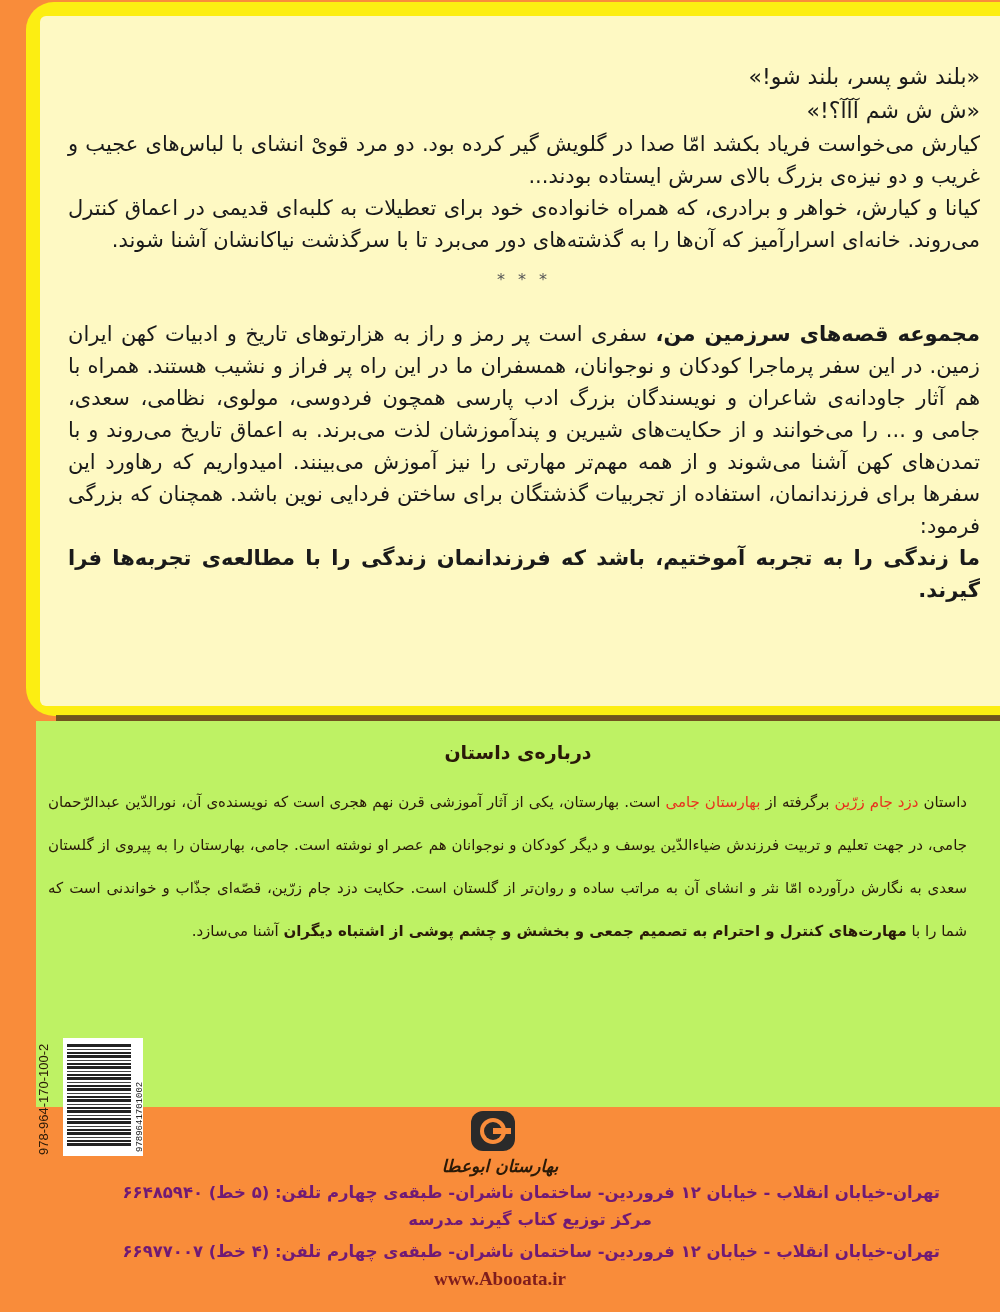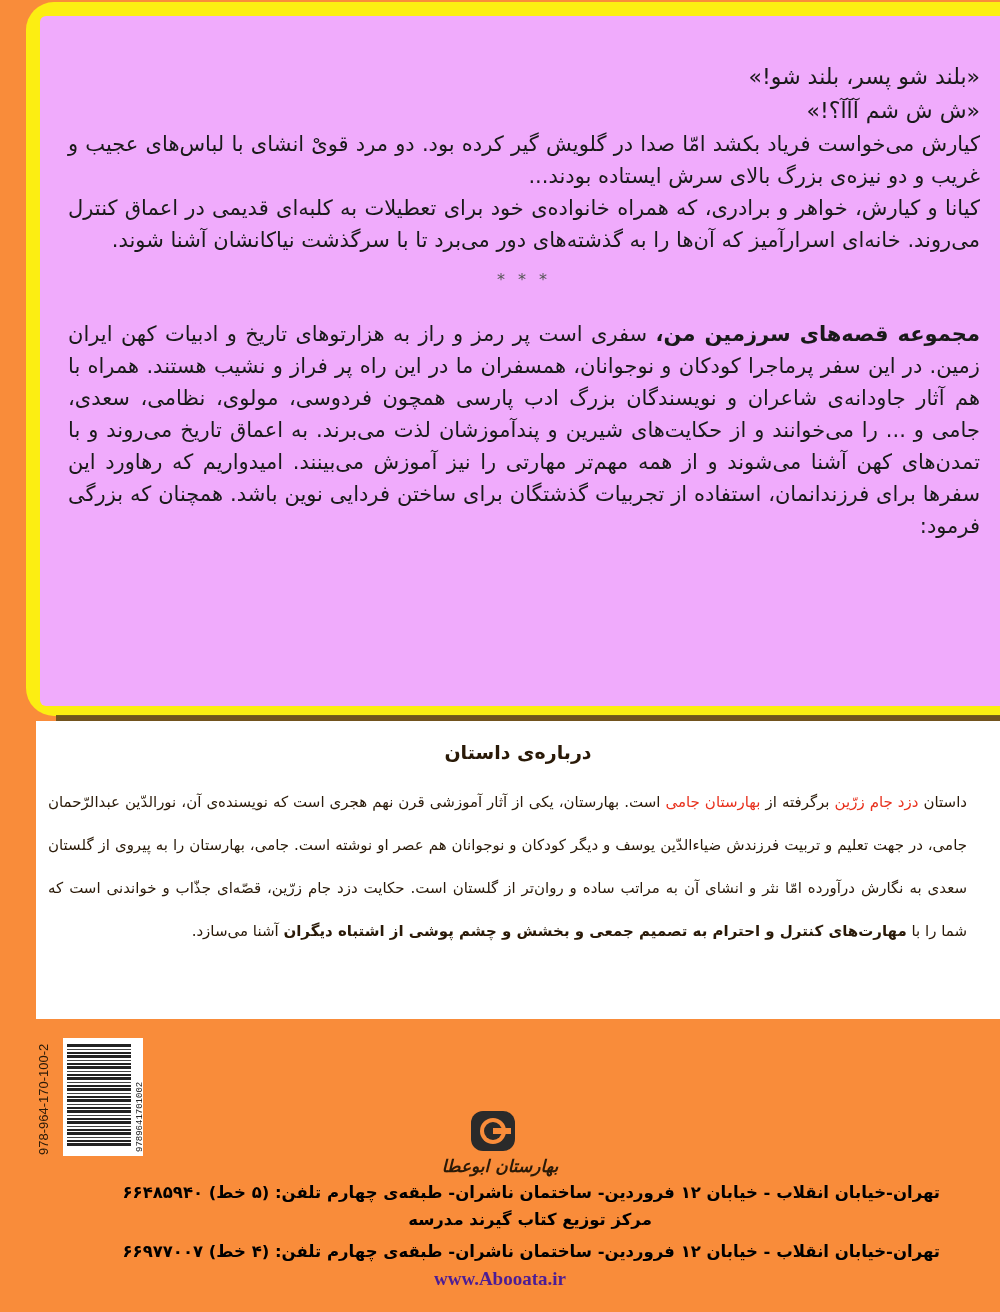--- a/index.html
+++ b/index.html
@@ -14,7 +14,7 @@
     }
     .frame-white {
       position:absolute; left:40px; top:16px; width:960px; height:690px;
-      background:#f0abfc; border-radius:6px 0 0 6px;
+      background:#fef9c3; border-radius:6px 0 0 6px;
       direction:rtl; text-align:justify;
     }
     .top-text {

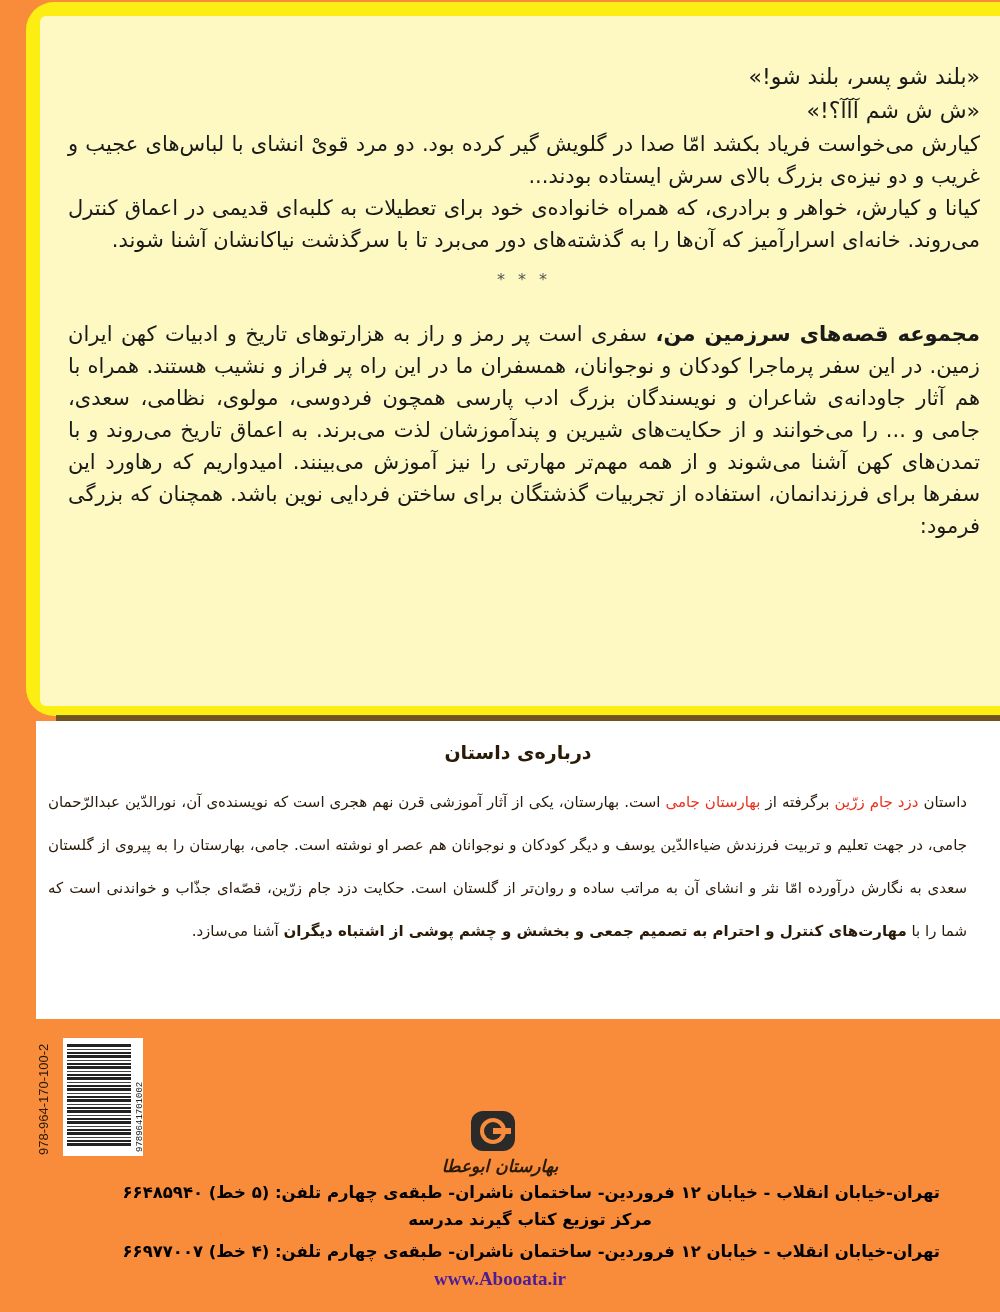--- a/index.html
+++ b/index.html
@@ -103,6 +103,7 @@
     <p class="stars">* * *</p>
     <div class="series">
       <p><span class="bold">مجموعه قصه‌های سرزمین من،</span><span> سفری است پر رمز و راز به هزارتوهای تاریخ و ادبیات کهن ایران زمین. در این سفر پرماجرا کودکان و نوجوانان، همسفران ما در این راه پر فراز و نشیب هستند. همراه با هم آثار جاودانه‌ی شاعران و نویسندگان بزرگ ادب پارسی همچون فردوسی، مولوی، نظامی، سعدی، جامی و ... را می‌خوانند و از حکایت‌های شیرین و پندآموزشان لذت می‌برند. به اعماق تاریخ می‌روند و با تمدن‌های کهن آشنا می‌شوند و از همه مهم‌تر مهارتی را نیز آموزش می‌بینند. امیدواریم که رهاورد این سفرها برای  فرزندانمان، استفاده از تجربیات گذشتگان برای ساختن فردایی نوین باشد. همچنان که بزرگی فرمود:</span></p>
+      <p class="bold">ما زندگی را به تجربه آموختیم، باشد که فرزندانمان زندگی را با مطالعه‌ی تجربه‌ها فرا گیرند.</p>
     </div>
   </div>
 </div>

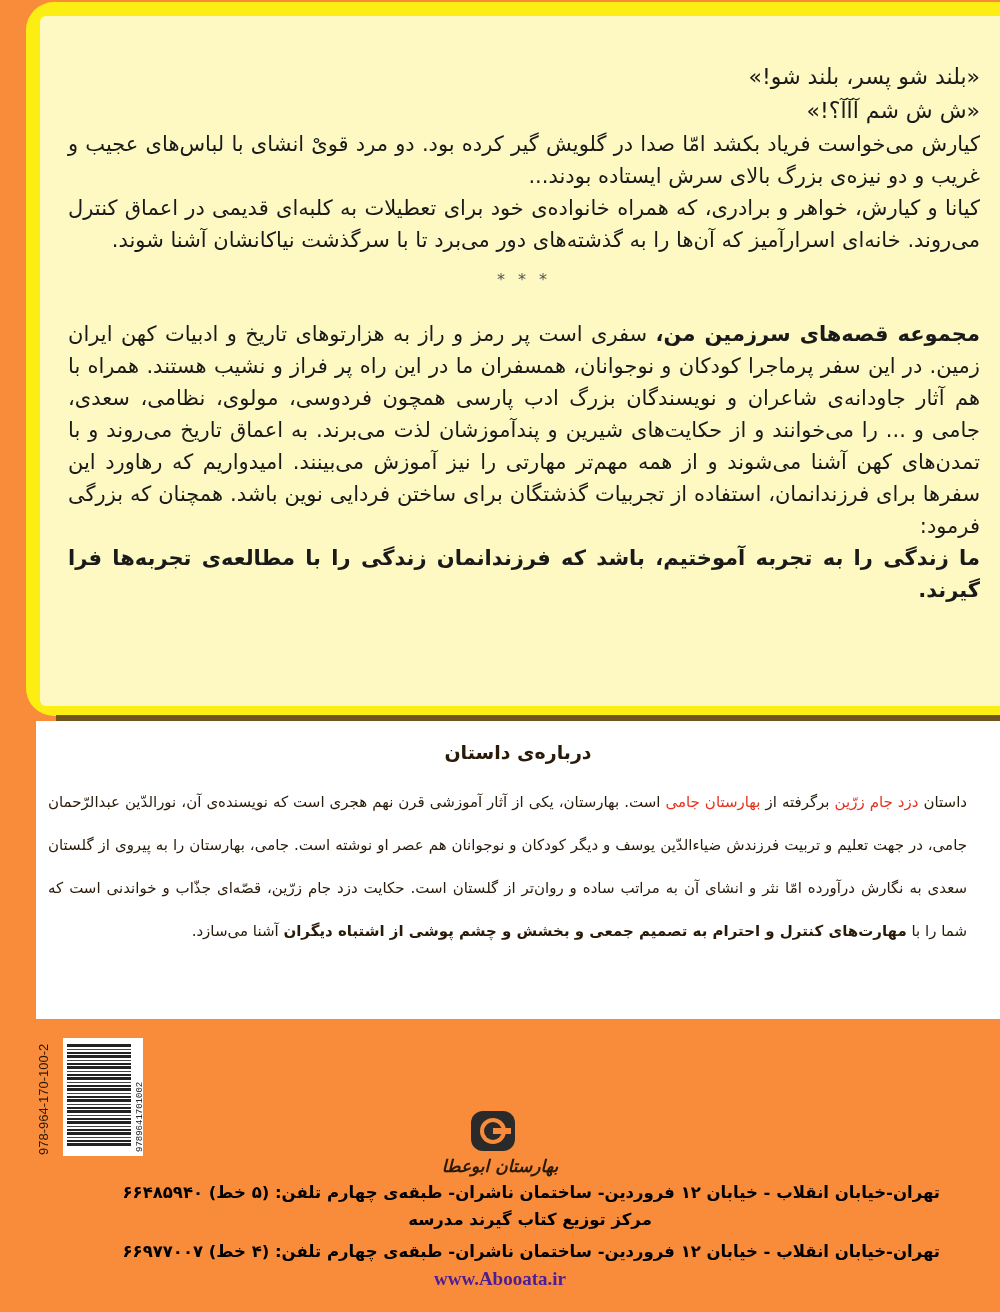--- a/index.html
+++ b/index.html
@@ -35,8 +35,8 @@
       background:#5a4a1a; opacity:0.85;
     }
     .about {
-      position:absolute; left:36px; top:721px; width:964px; height:298px;
-      background:#ffffff; direction:rtl;
+      position:absolute; left:36px; top:721px; width:964px; height:386px;
+      background:#bef264; direction:rtl;
     }
     .about-title {
       position:absolute; left:0; right:0; top:20px; text-align:center;

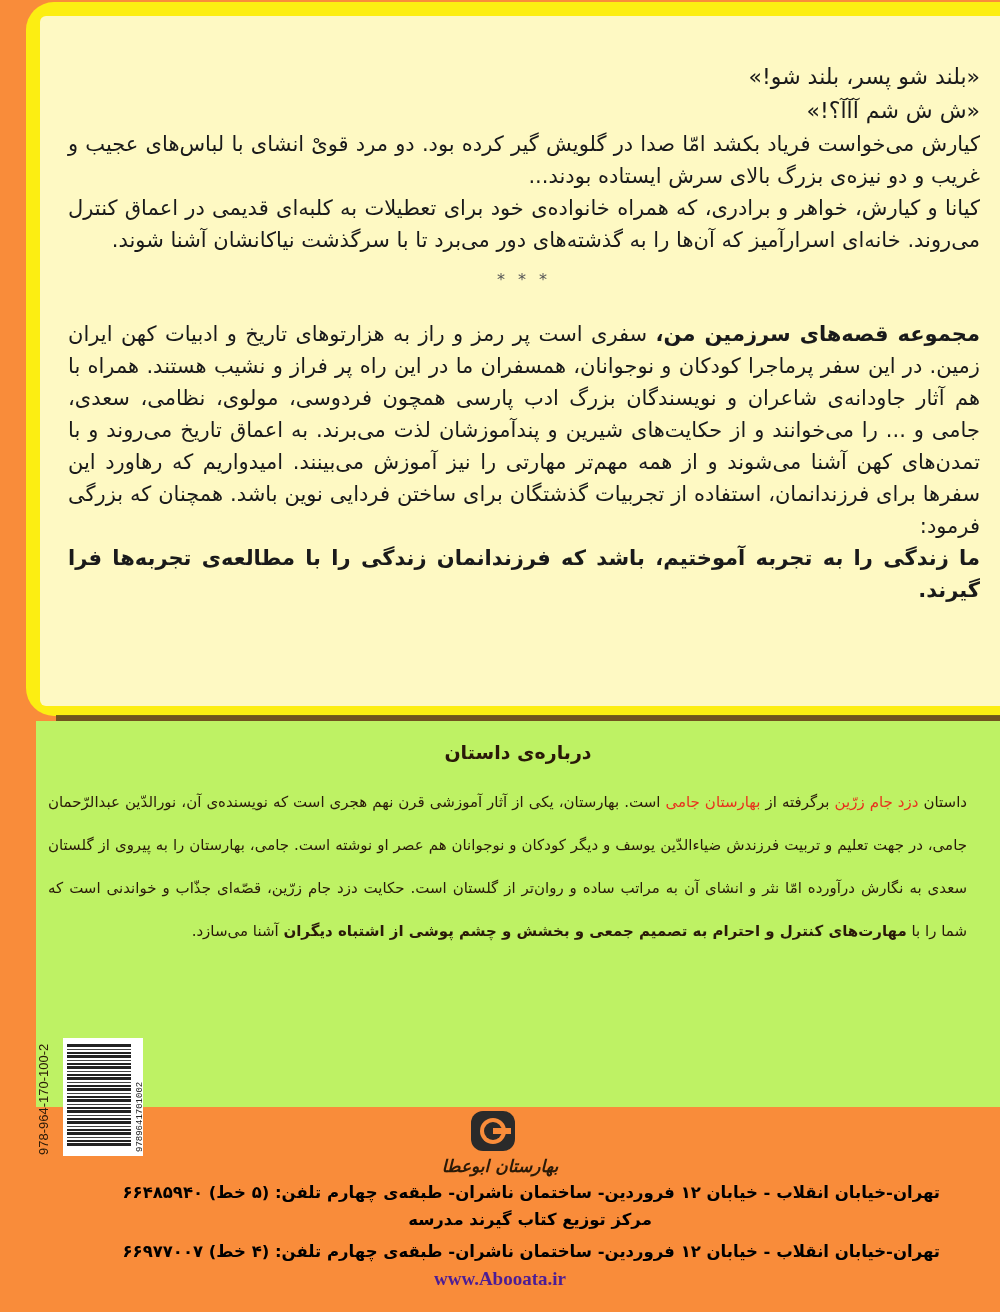--- a/index.html
+++ b/index.html
@@ -78,7 +78,7 @@
     }
     .addr {
       position:absolute; left:120px; width:820px; direction:rtl;
-      font-size:16.5px; font-weight:bold; color:#000000; white-space:nowrap;
+      font-size:16.5px; font-weight:bold; color:#701a75; white-space:nowrap;
     }
     .addr1 { top:1183px; text-align:right; }
     .addr2 { top:1210px; text-align:center; left:120px; width:820px; }

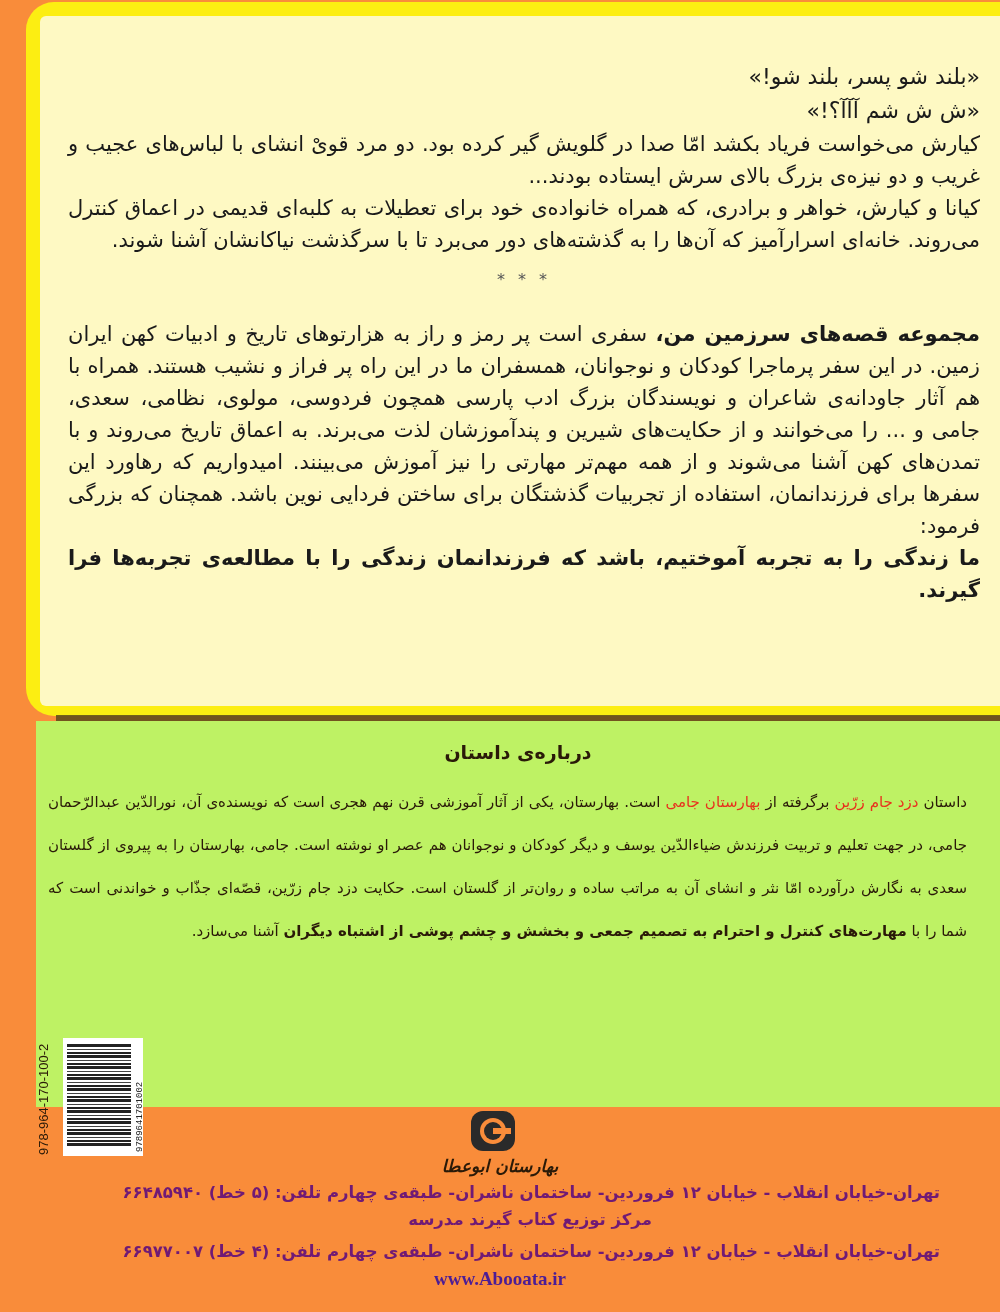--- a/index.html
+++ b/index.html
@@ -85,7 +85,7 @@
     .addr3 { top:1242px; text-align:right; }
     .website {
       position:absolute; left:0; right:0; top:1268px; text-align:center;
-      font-family:"Liberation Serif", serif; font-weight:bold; font-size:19px; color:#4c1d95;
+      font-family:"Liberation Serif", serif; font-weight:bold; font-size:19px; color:#7f1d1d;
     }
   </style>
 </head>

